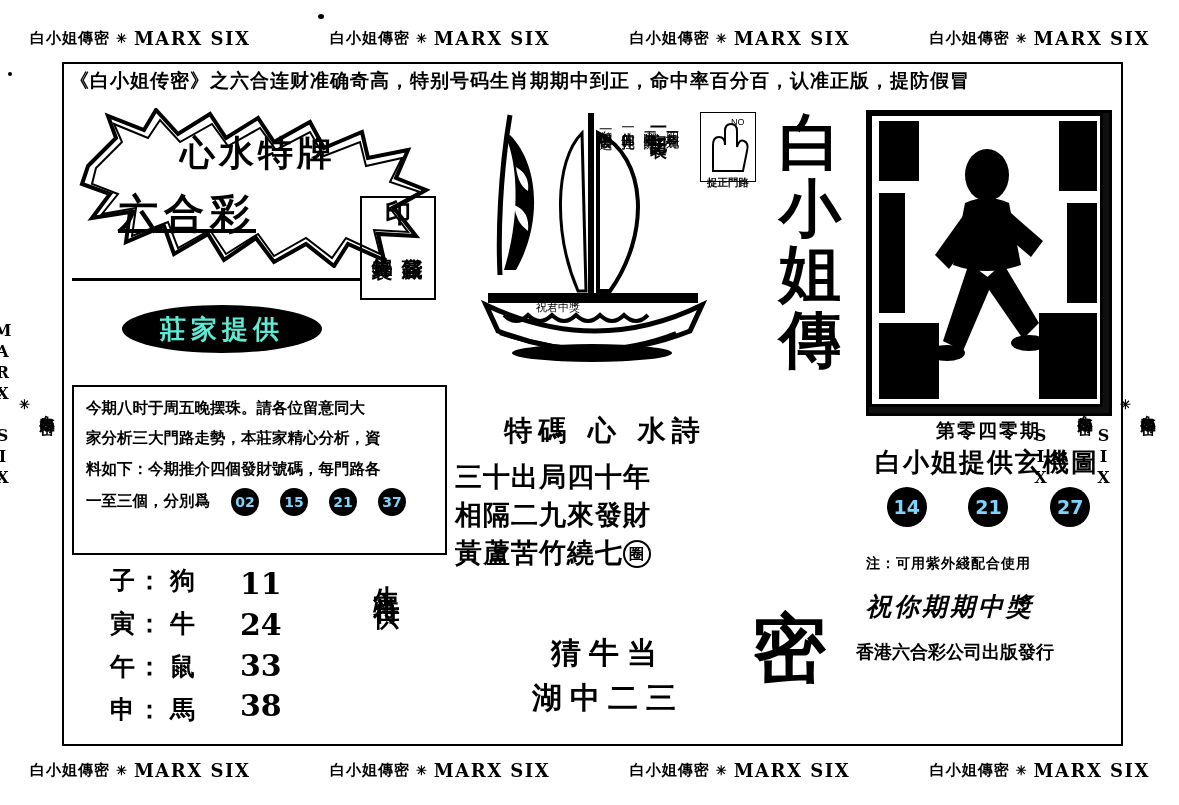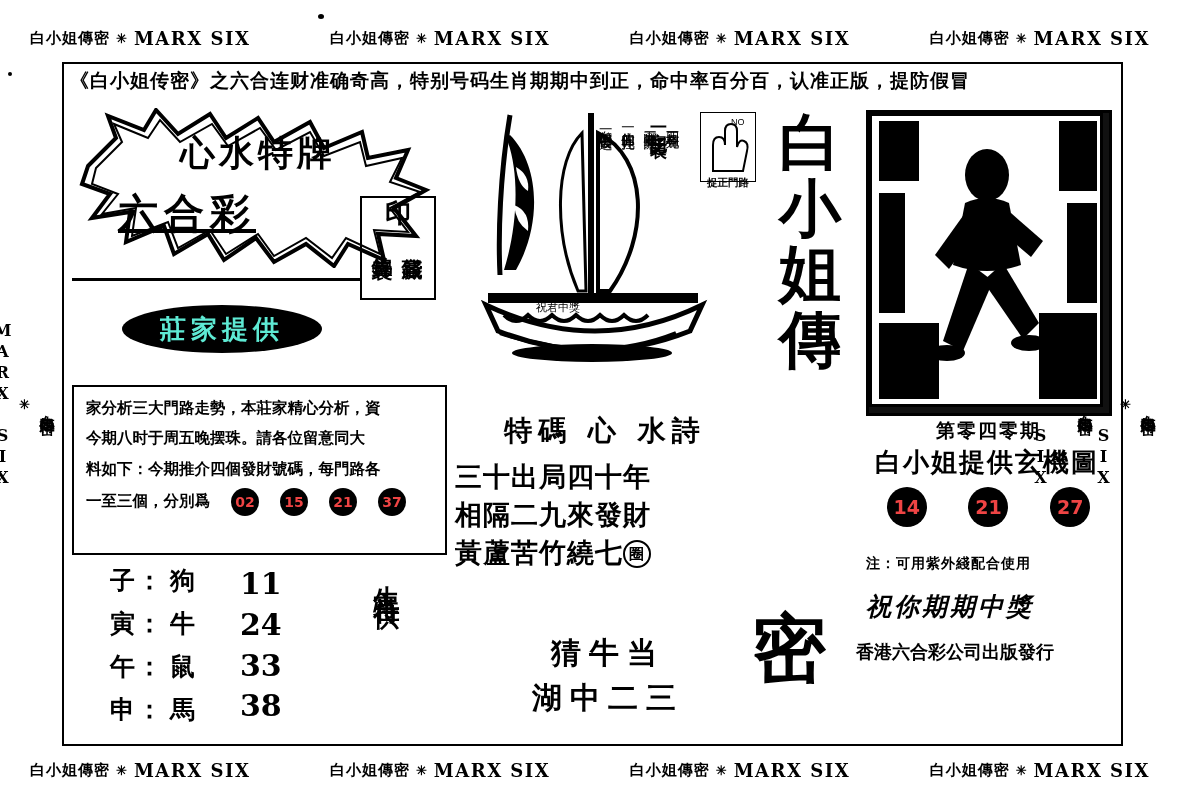--- a/index.html
+++ b/index.html
@@ -189,8 +189,8 @@
   </div>
 
   <div class="textbox">
+    <p>今期八时于周五晚摆珠。請各位留意同大</p>
     <p>家分析三大門路走勢，本莊家精心分析，資</p>
-    <p>今期八时于周五晚摆珠。請各位留意同大</p>
     <p>料如下：今期推介四個發財號碼，每門路各</p>
     <div class="numrow">
       <span style="font-size:15.5px;font-weight:bold;">一至三個，分別爲</span>

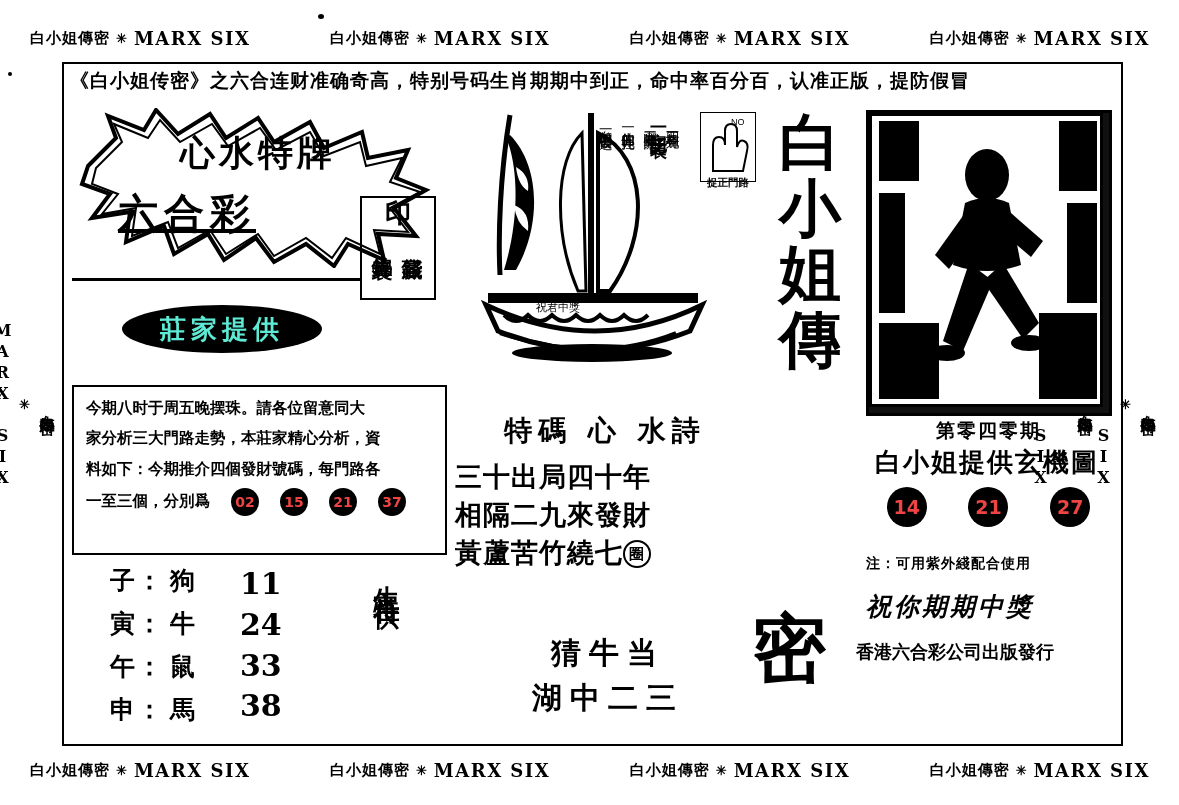--- a/index.html
+++ b/index.html
@@ -45,7 +45,7 @@
   .textbox{position:absolute;left:72px;top:385px;width:375px;height:170px;border:2px solid #000;padding:10px 12px;box-sizing:border-box;}
   .textbox p{margin:0 0 7px 0;font-size:15.5px;line-height:1.5;font-weight:bold;font-family:"DejaVu Sans","Liberation Sans",sans-serif;}
   .numrow{display:flex;align-items:center;gap:21px;margin-top:2px;}
-  .ball{width:28px;height:28px;border-radius:50%;background:#000;color:#ef4444;font-size:14px;display:flex;align-items:center;justify-content:center;font-family:"DejaVu Sans","Liberation Sans",sans-serif;font-weight:bold;}
+  .ball{width:28px;height:28px;border-radius:50%;background:#000;color:#7dd3fc;font-size:14px;display:flex;align-items:center;justify-content:center;font-family:"DejaVu Sans","Liberation Sans",sans-serif;font-weight:bold;}
   .blessing{margin-top:8px;text-align:center;font-size:22px;font-weight:bold;letter-spacing:4px;font-family:"DejaVu Serif","Liberation Serif",serif;}
 
   

